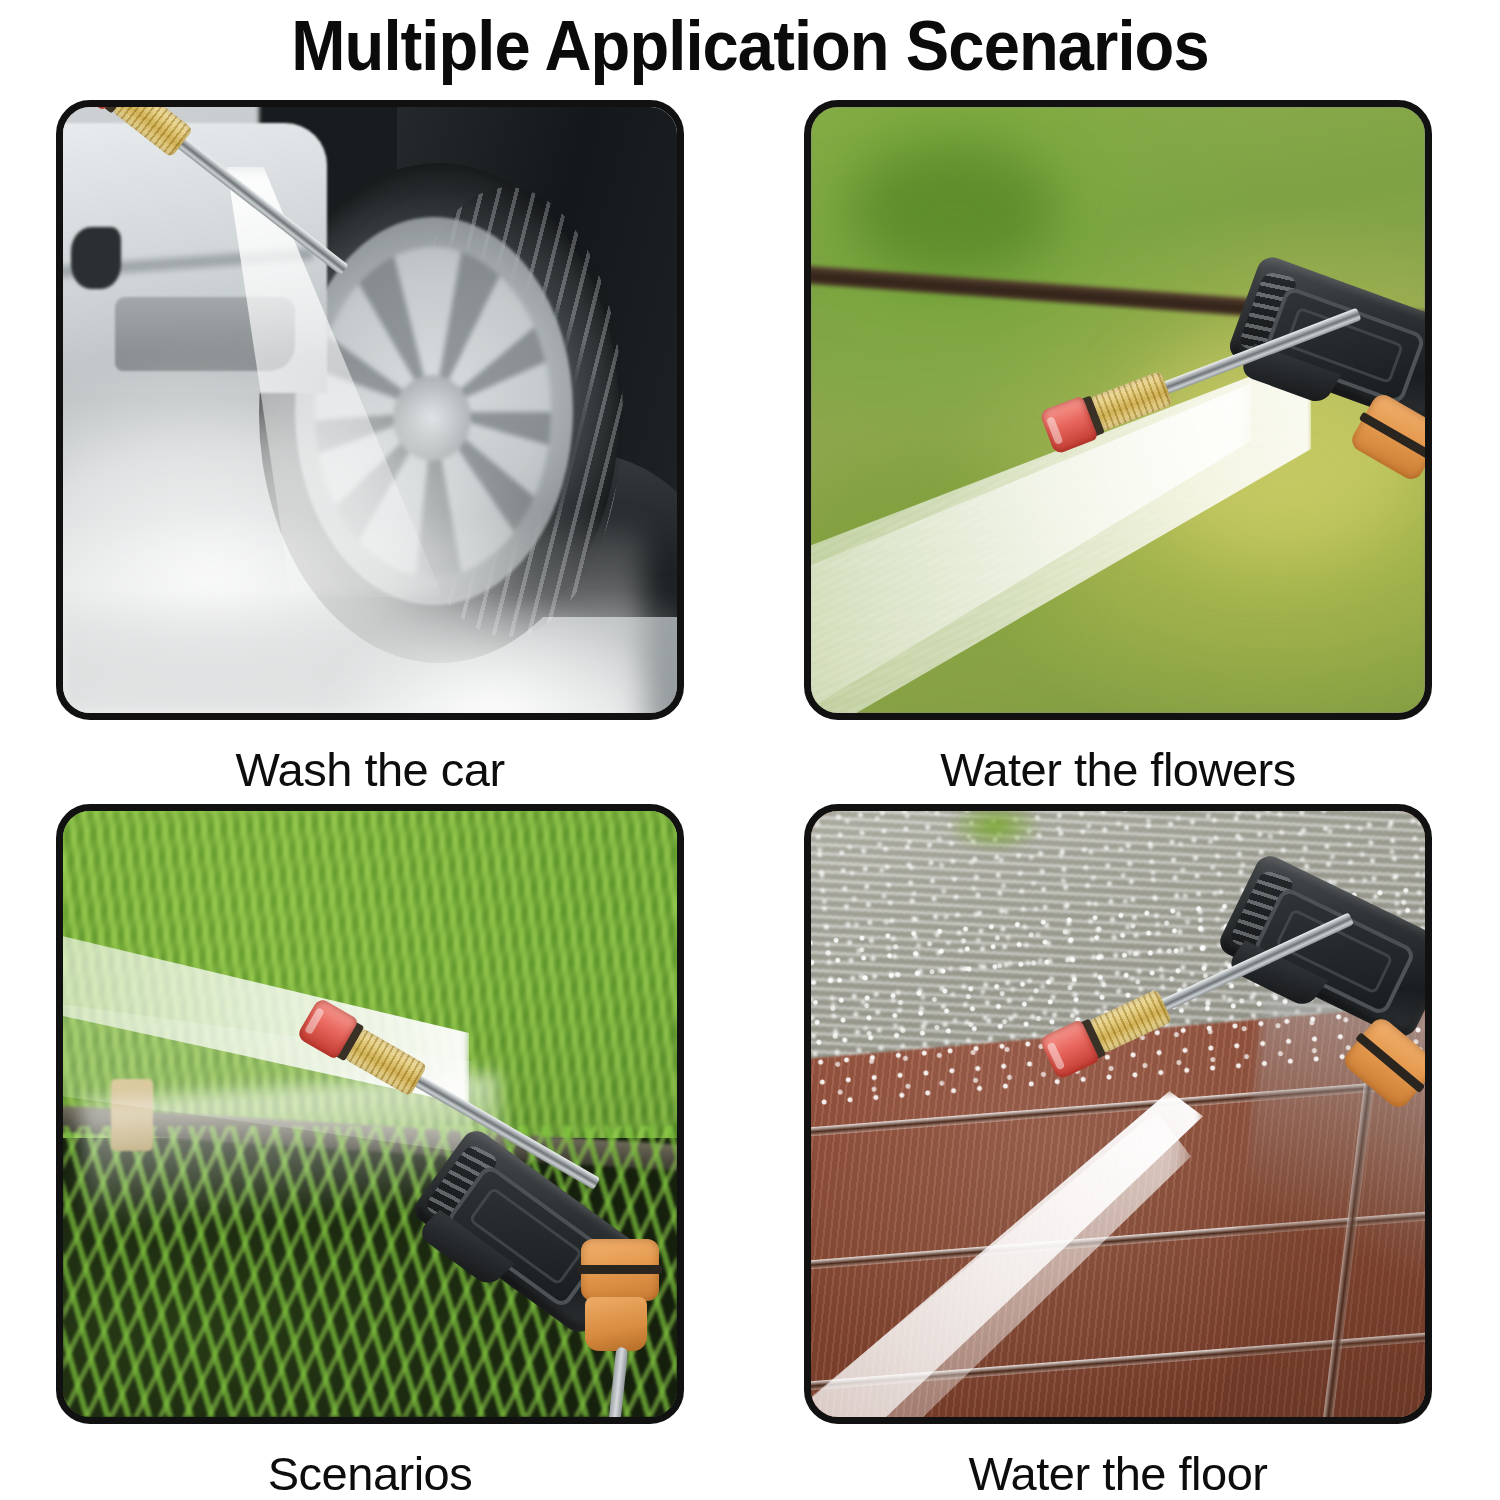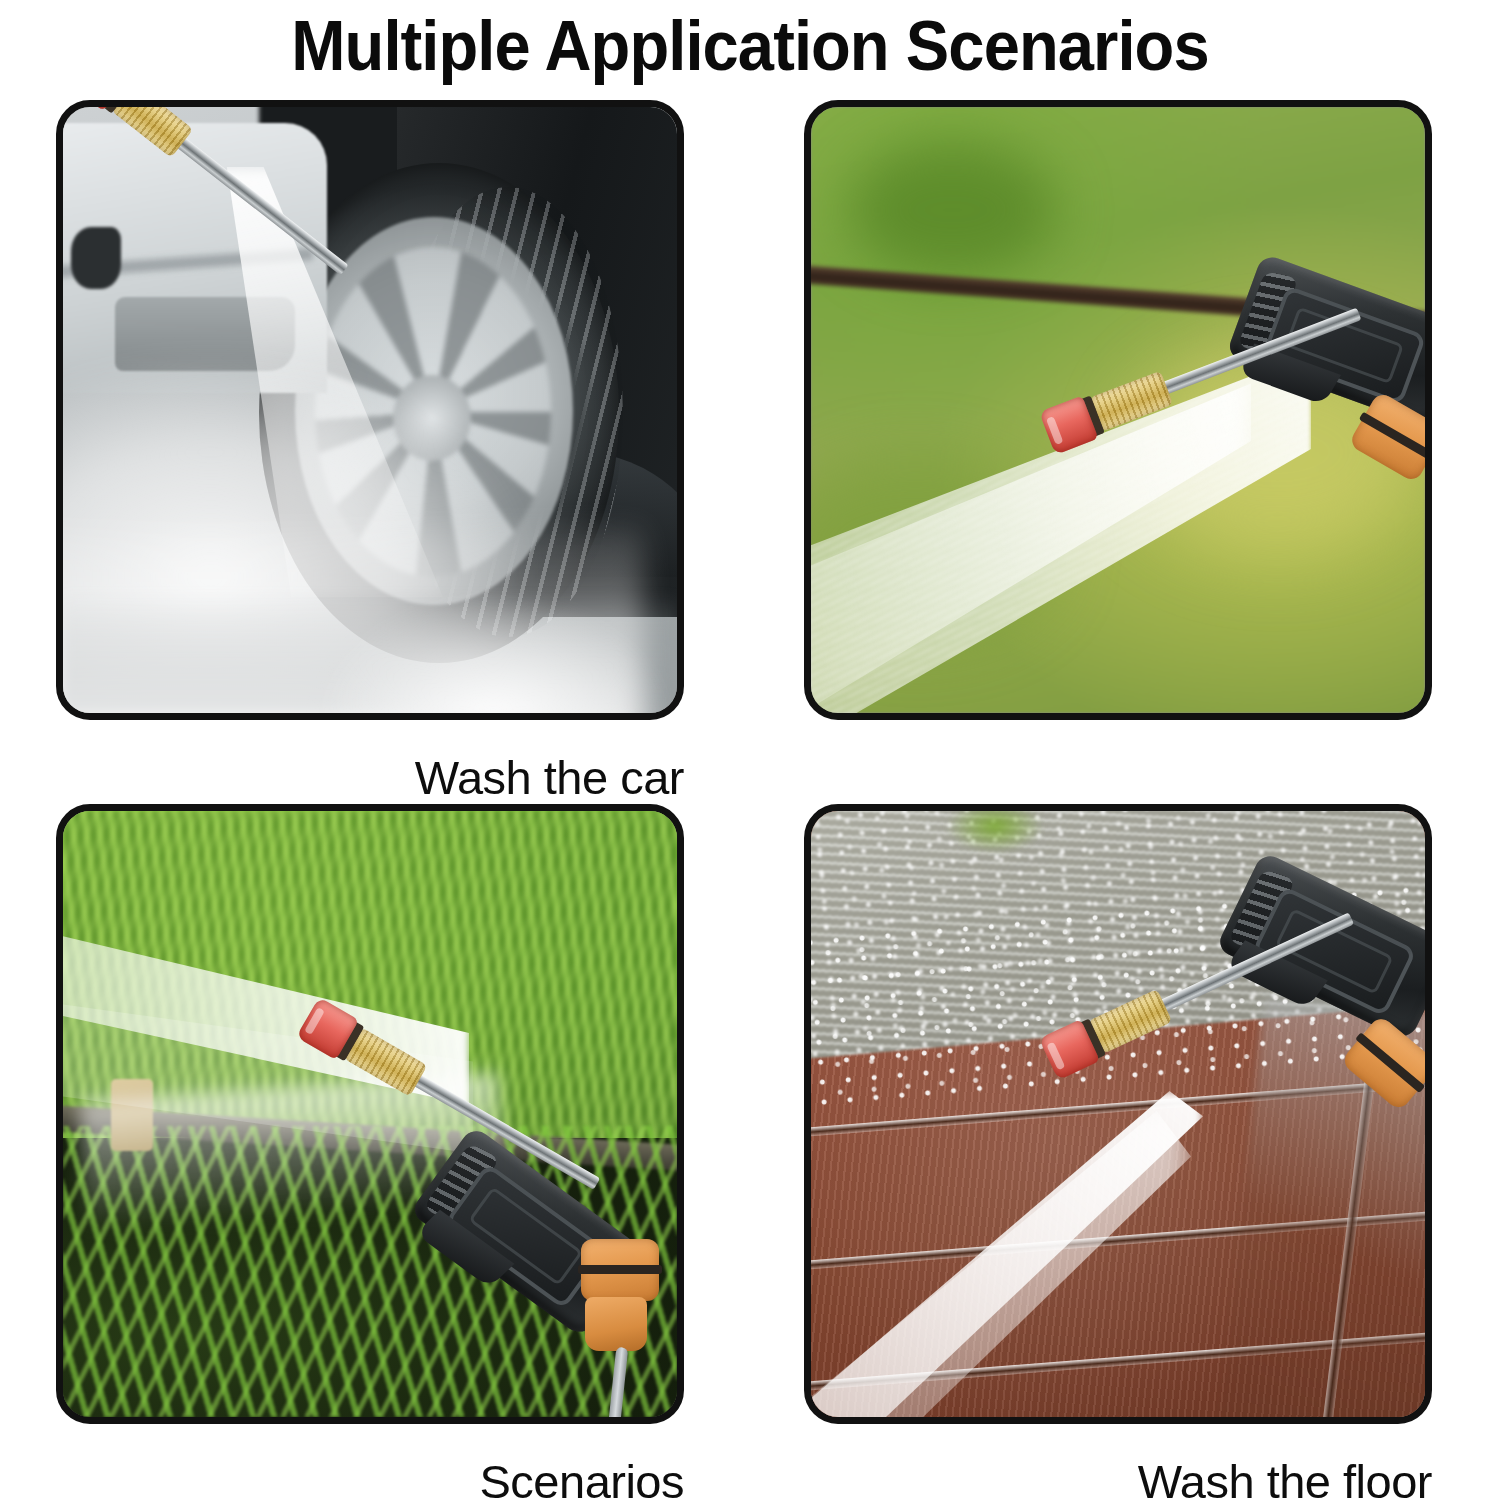--- a/index.html
+++ b/index.html
@@ -44,10 +44,10 @@
 
   .caption{
     width:628px;
-    text-align:right;
+    text-align:center;
     font-size:47px;
     color:#0d0d0d;
-    margin-top:30px;
+    margin-top:22px;
     white-space:nowrap;
     letter-spacing:-0.5px;
   }

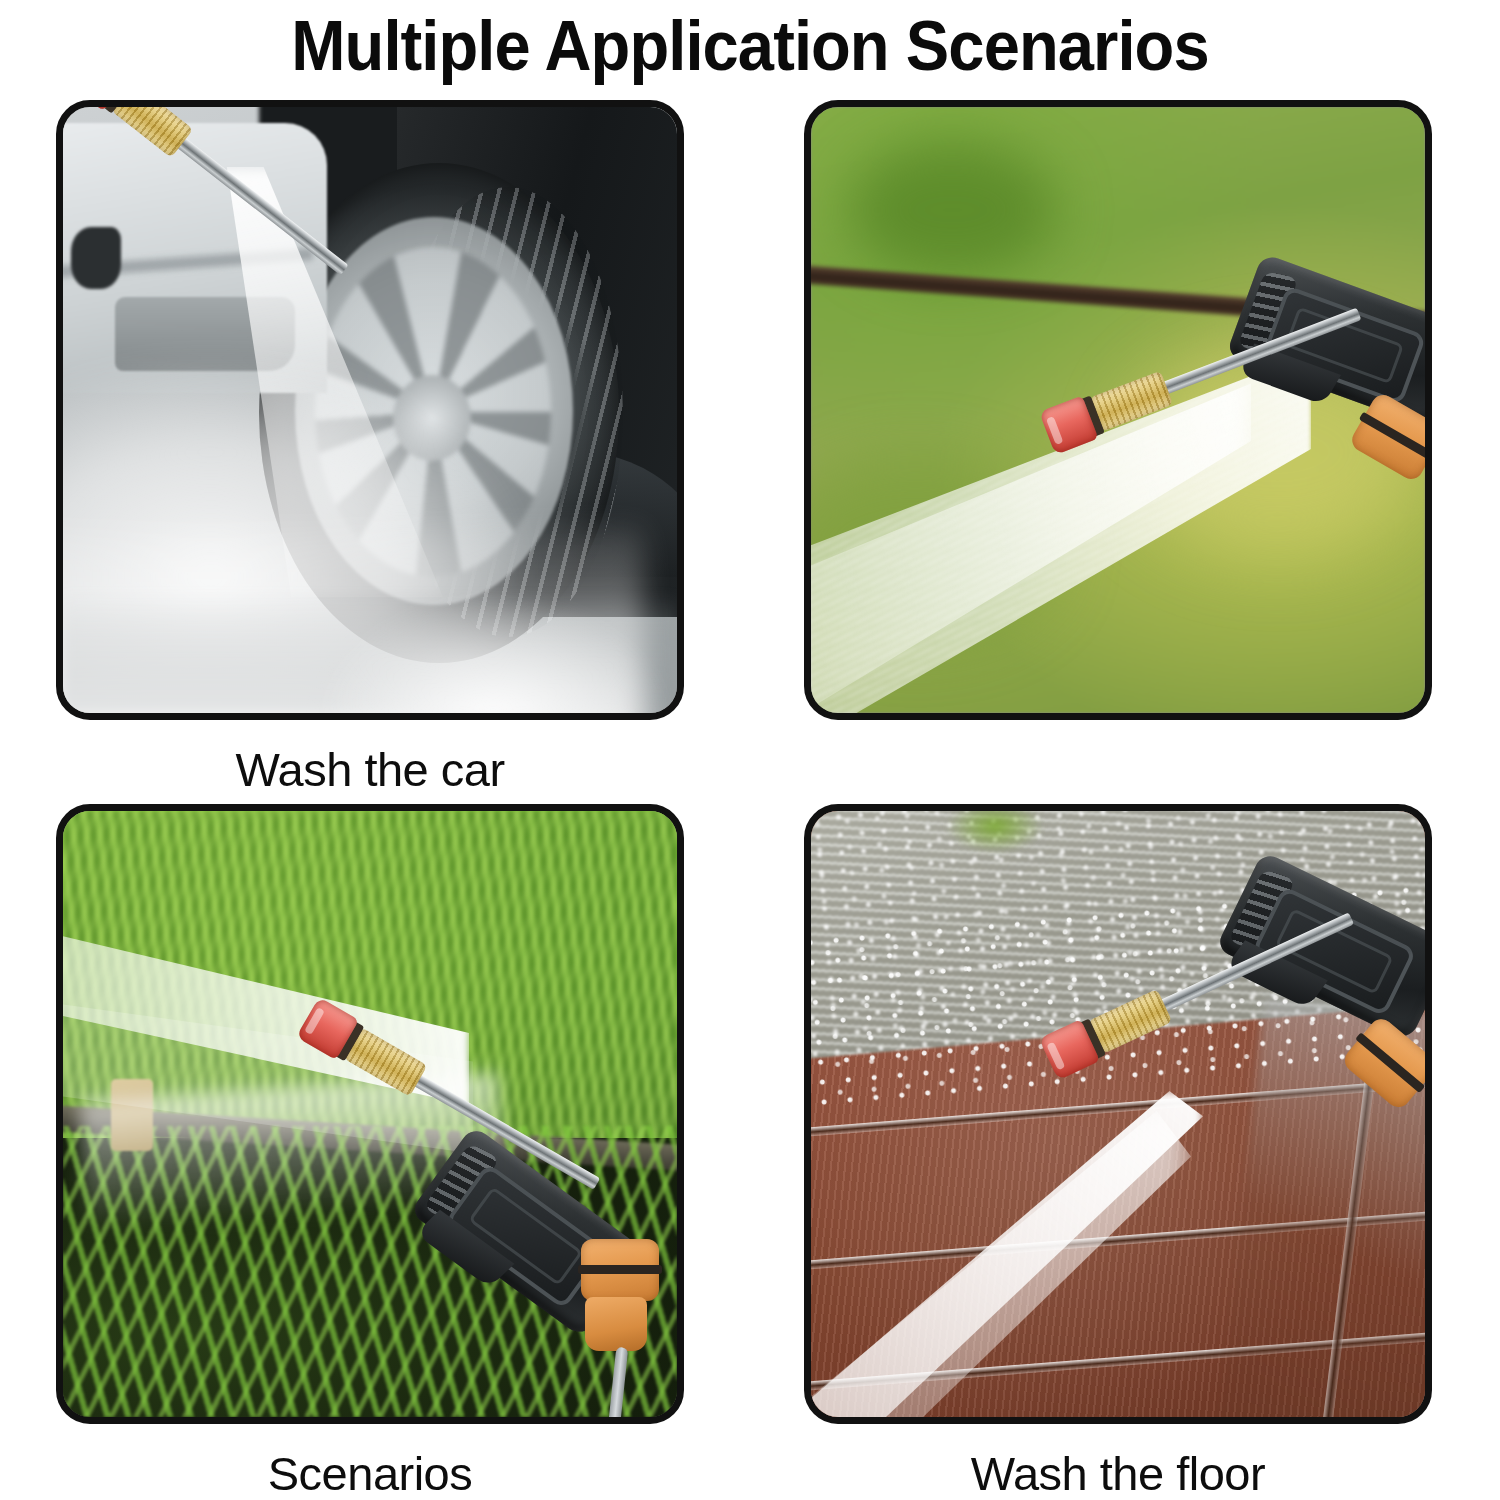--- a/index.html
+++ b/index.html
@@ -478,6 +478,7 @@
           </div>
         </div>
       </div>
+      <div class="caption">Water the flowers</div>
     </div>
 
     <div class="cell c2">

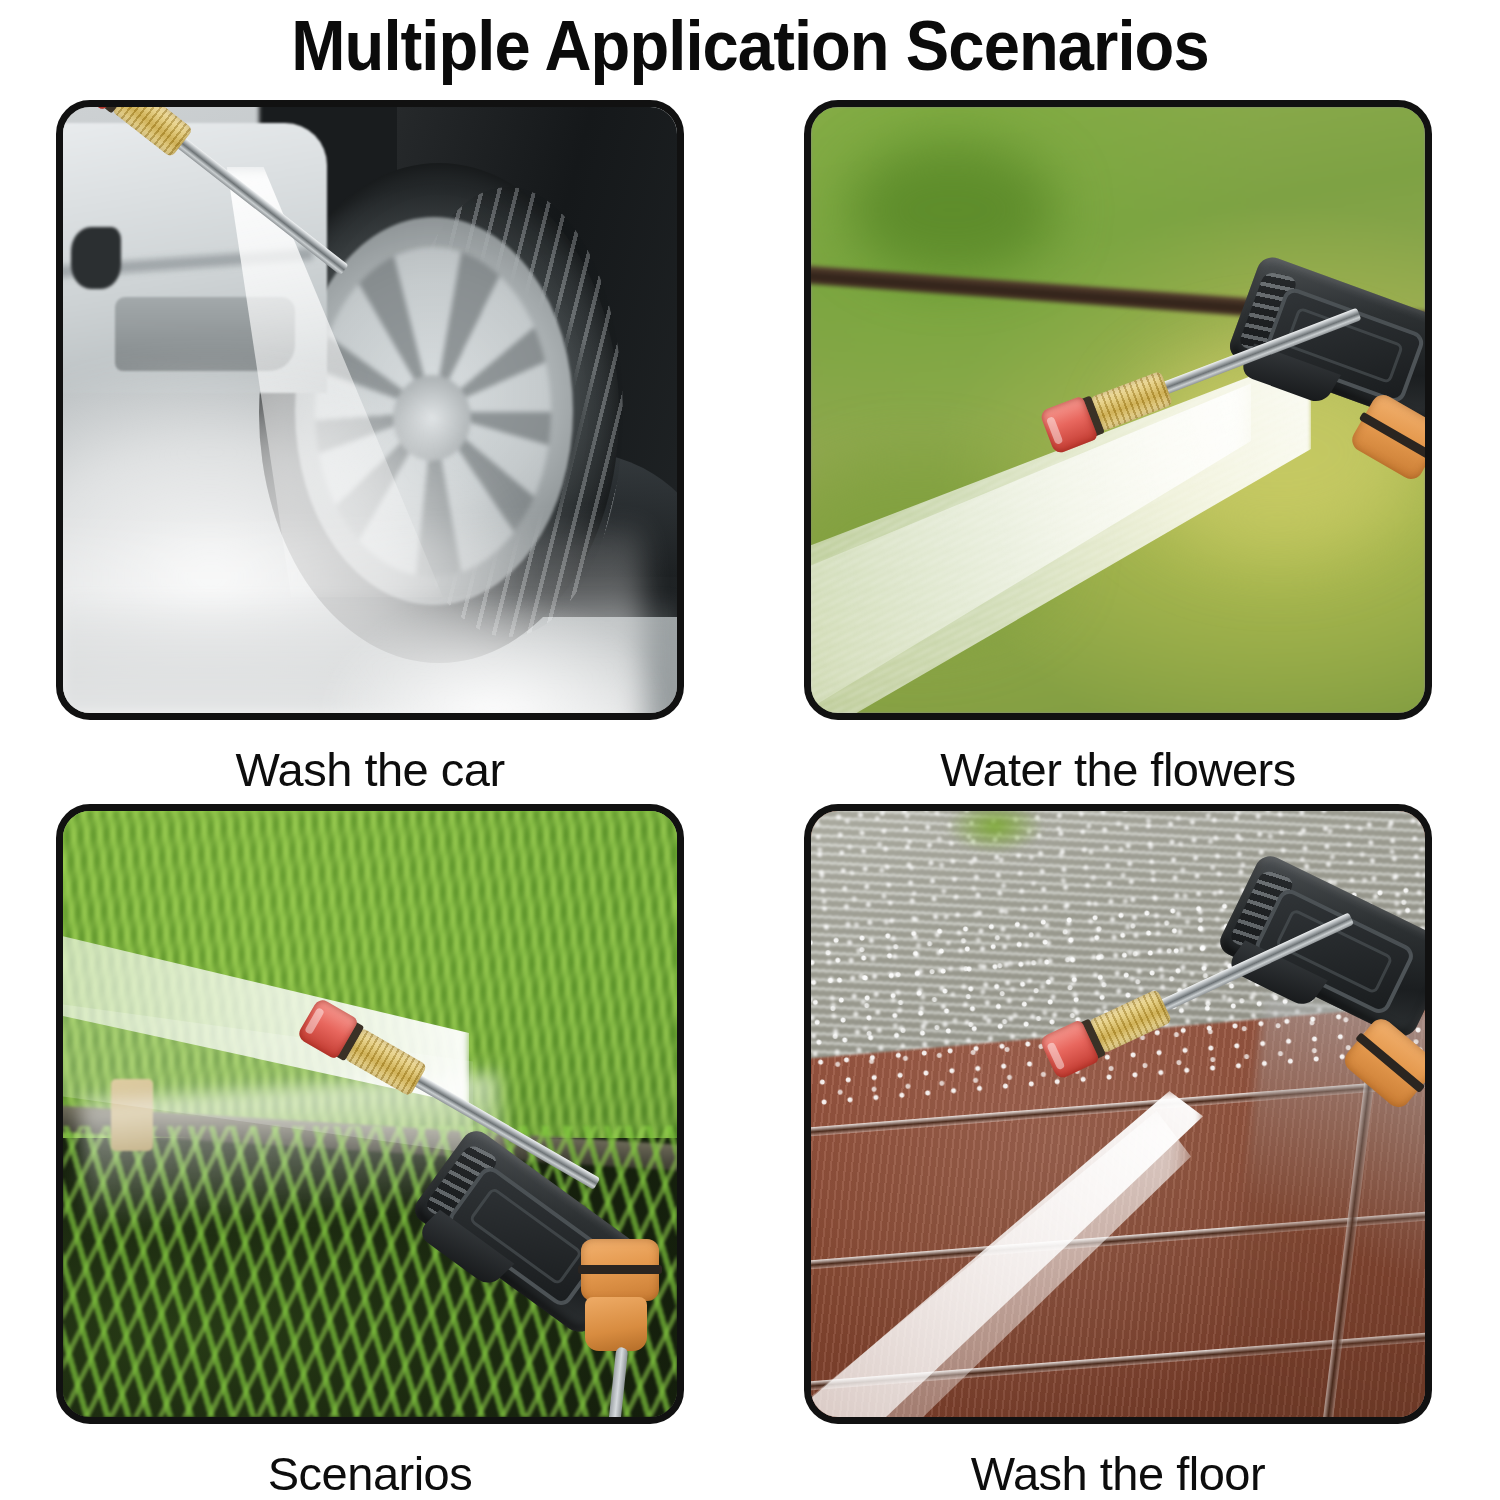--- a/index.html
+++ b/index.html
@@ -548,7 +548,7 @@
           </div>
         </div>
       </div>
-      <div class="caption">Wash the floor</div>
+      <div class="caption">Water the floor</div>
     </div>
 
   </div>

